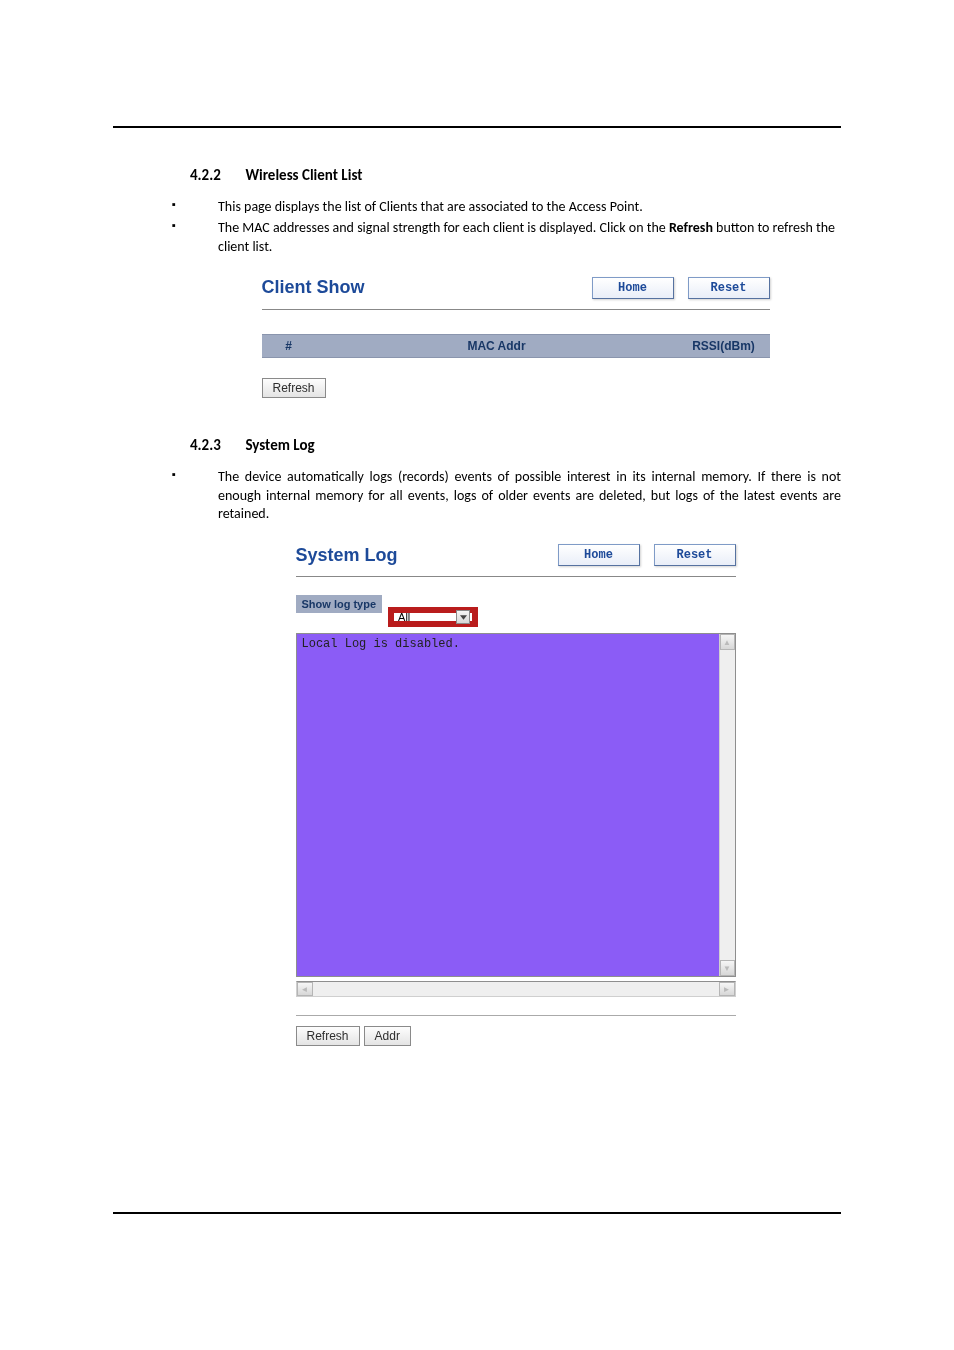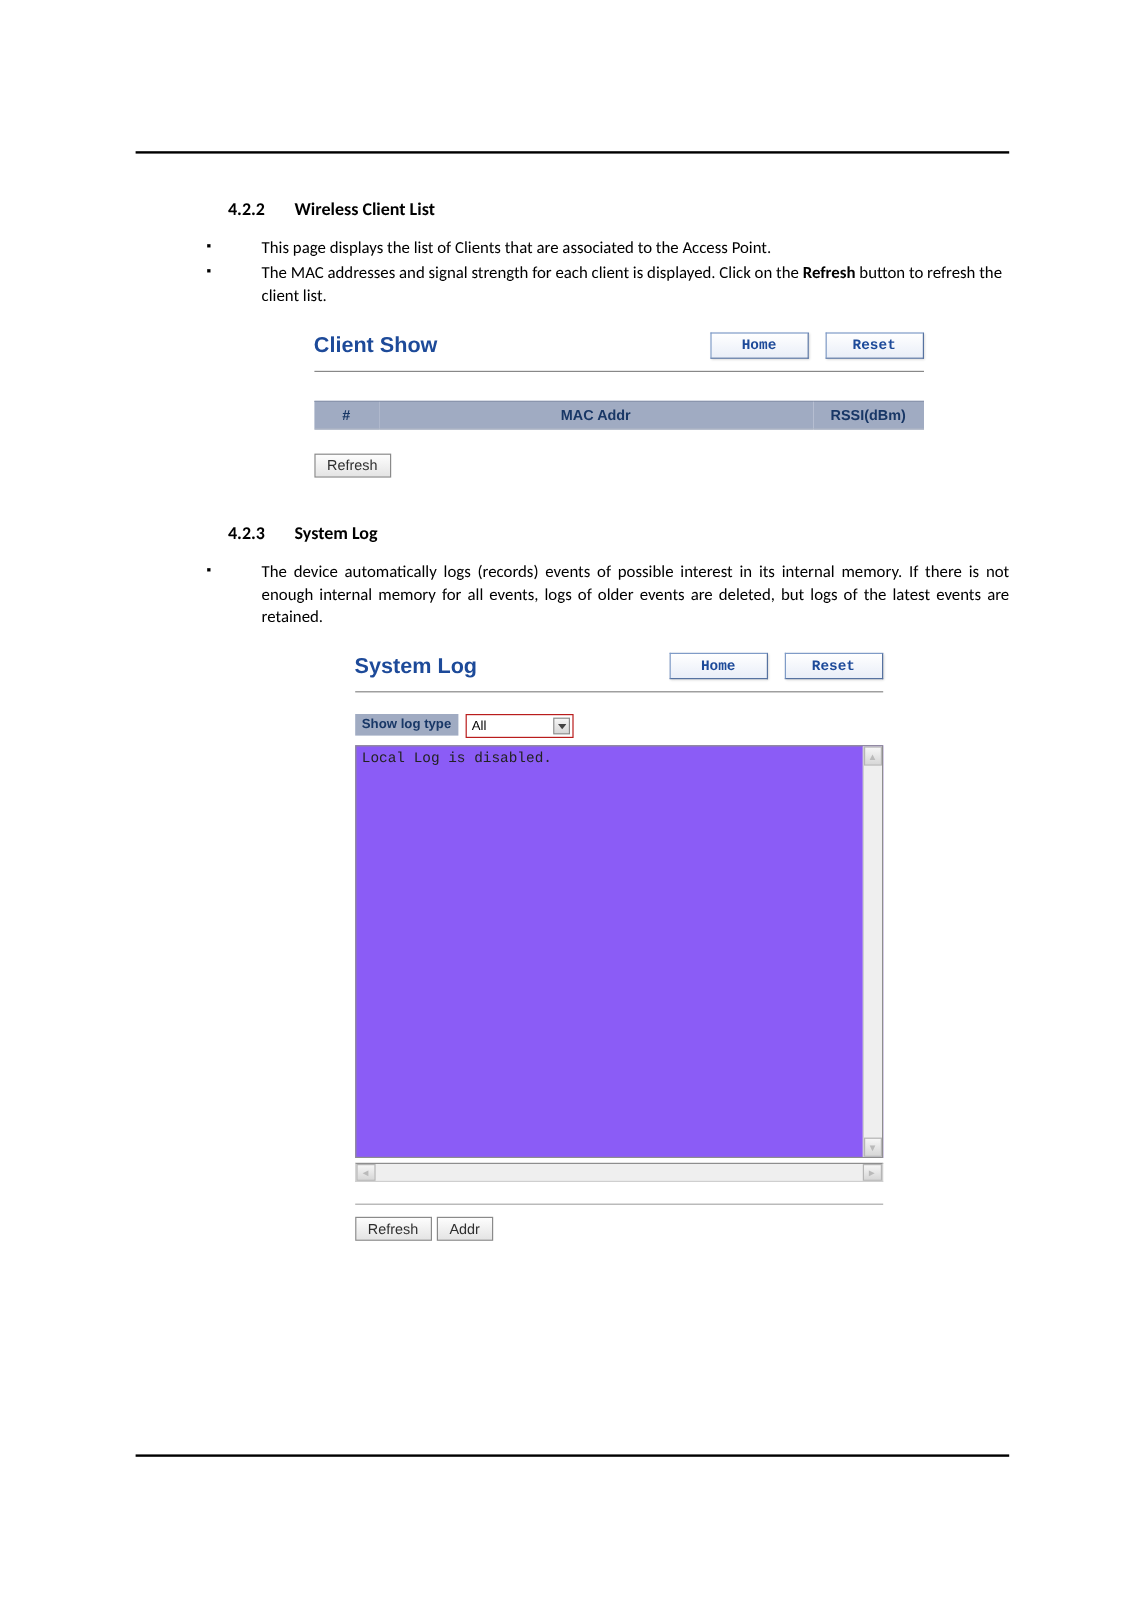--- a/index.html
+++ b/index.html
@@ -137,7 +137,7 @@
     font-family: Tahoma, Arial, sans-serif;
   }
   .select-box {
-    border: 1px solid #b91c1c;
+    border: 6px solid #b91c1c;
     background: #fff;
     font-size: 11px;
     height: 20px;
@@ -146,6 +146,7 @@
     align-items: center;
     justify-content: space-between;
     padding: 0 2px 0 4px;
+    margin-top: 12px;
   }
   .select-box .arrow {
     width: 14px;

